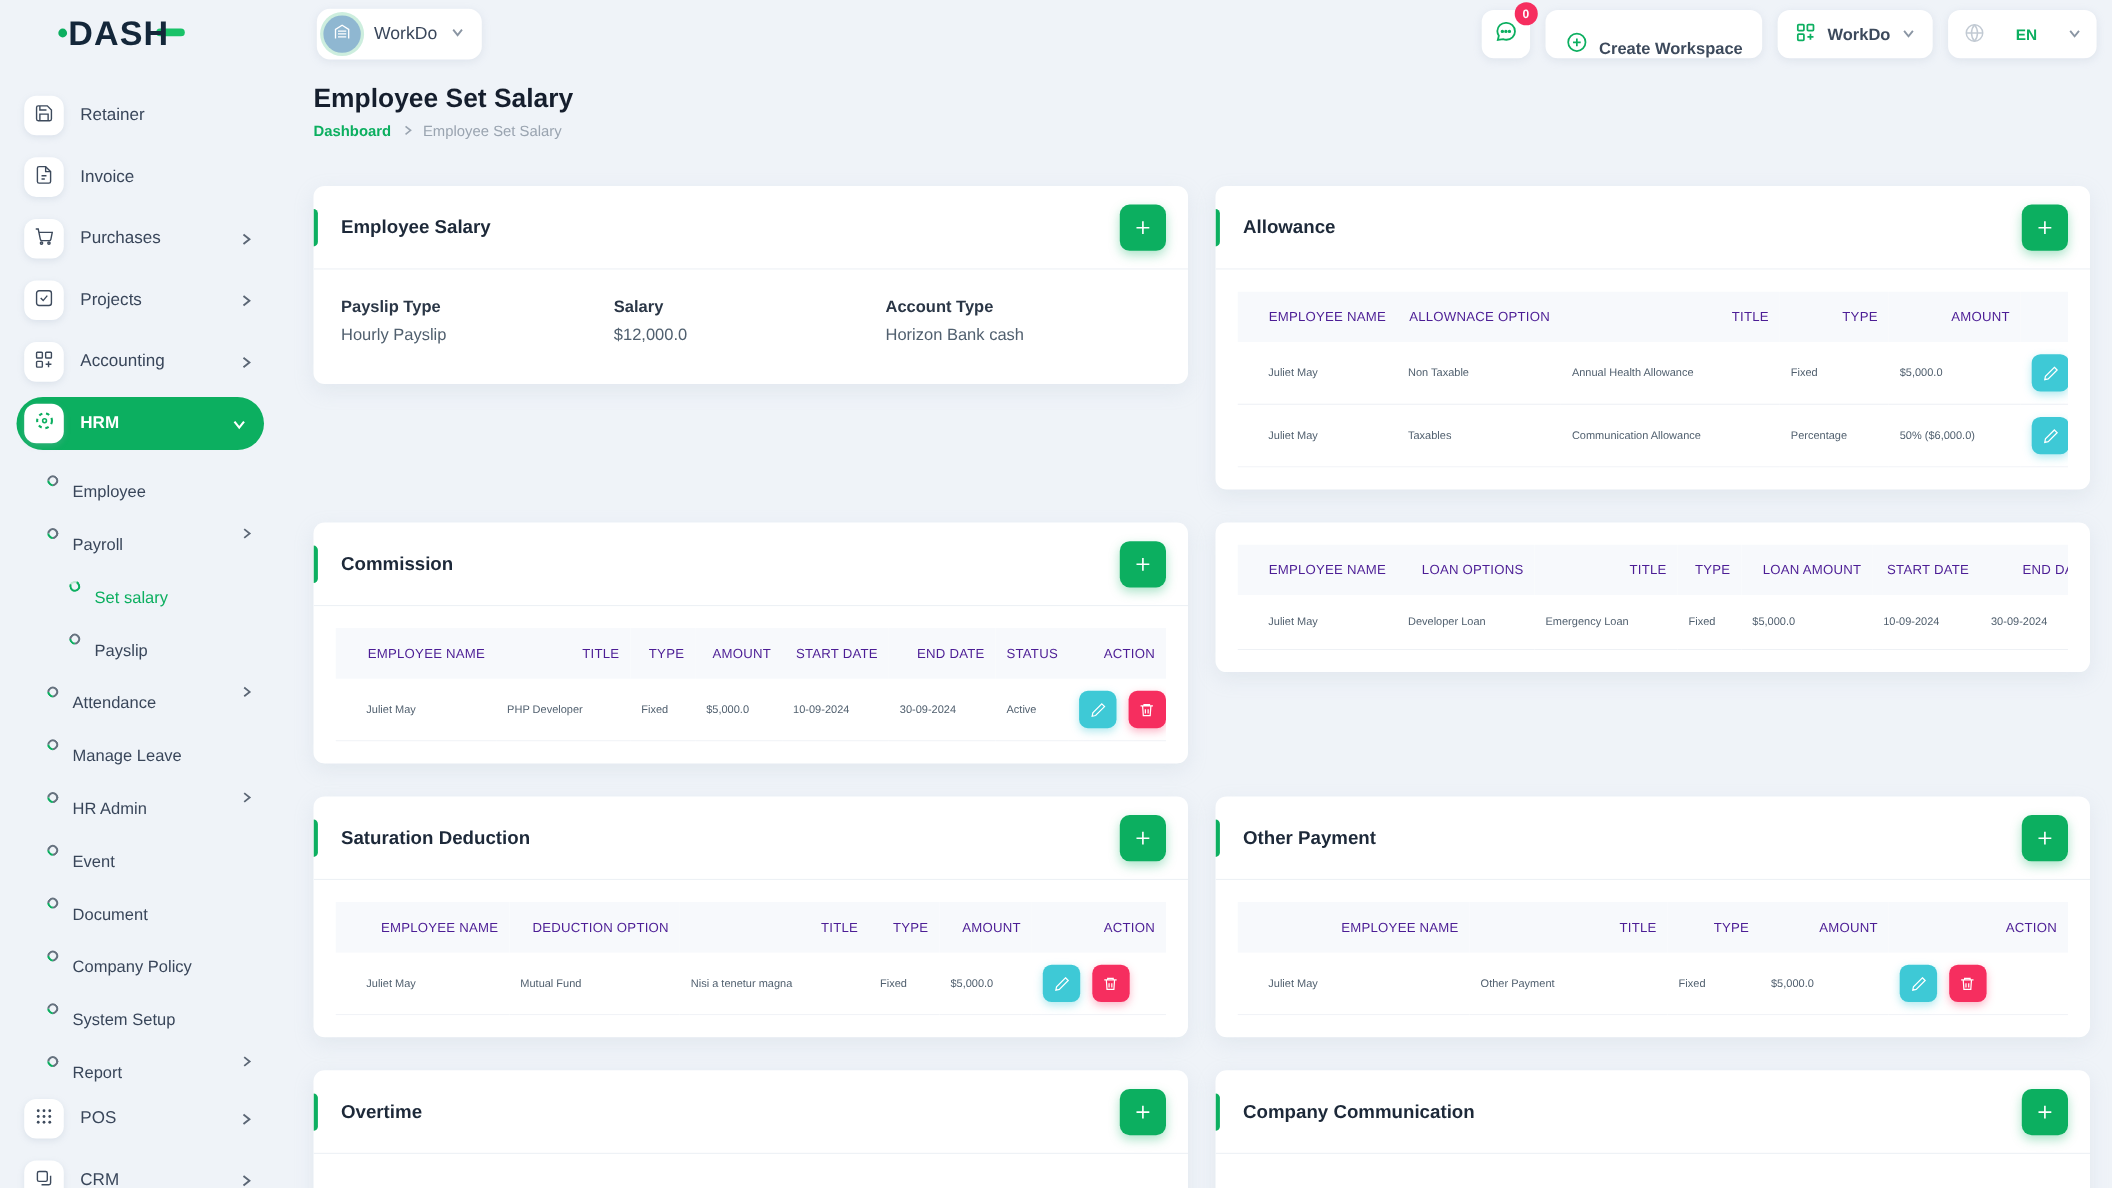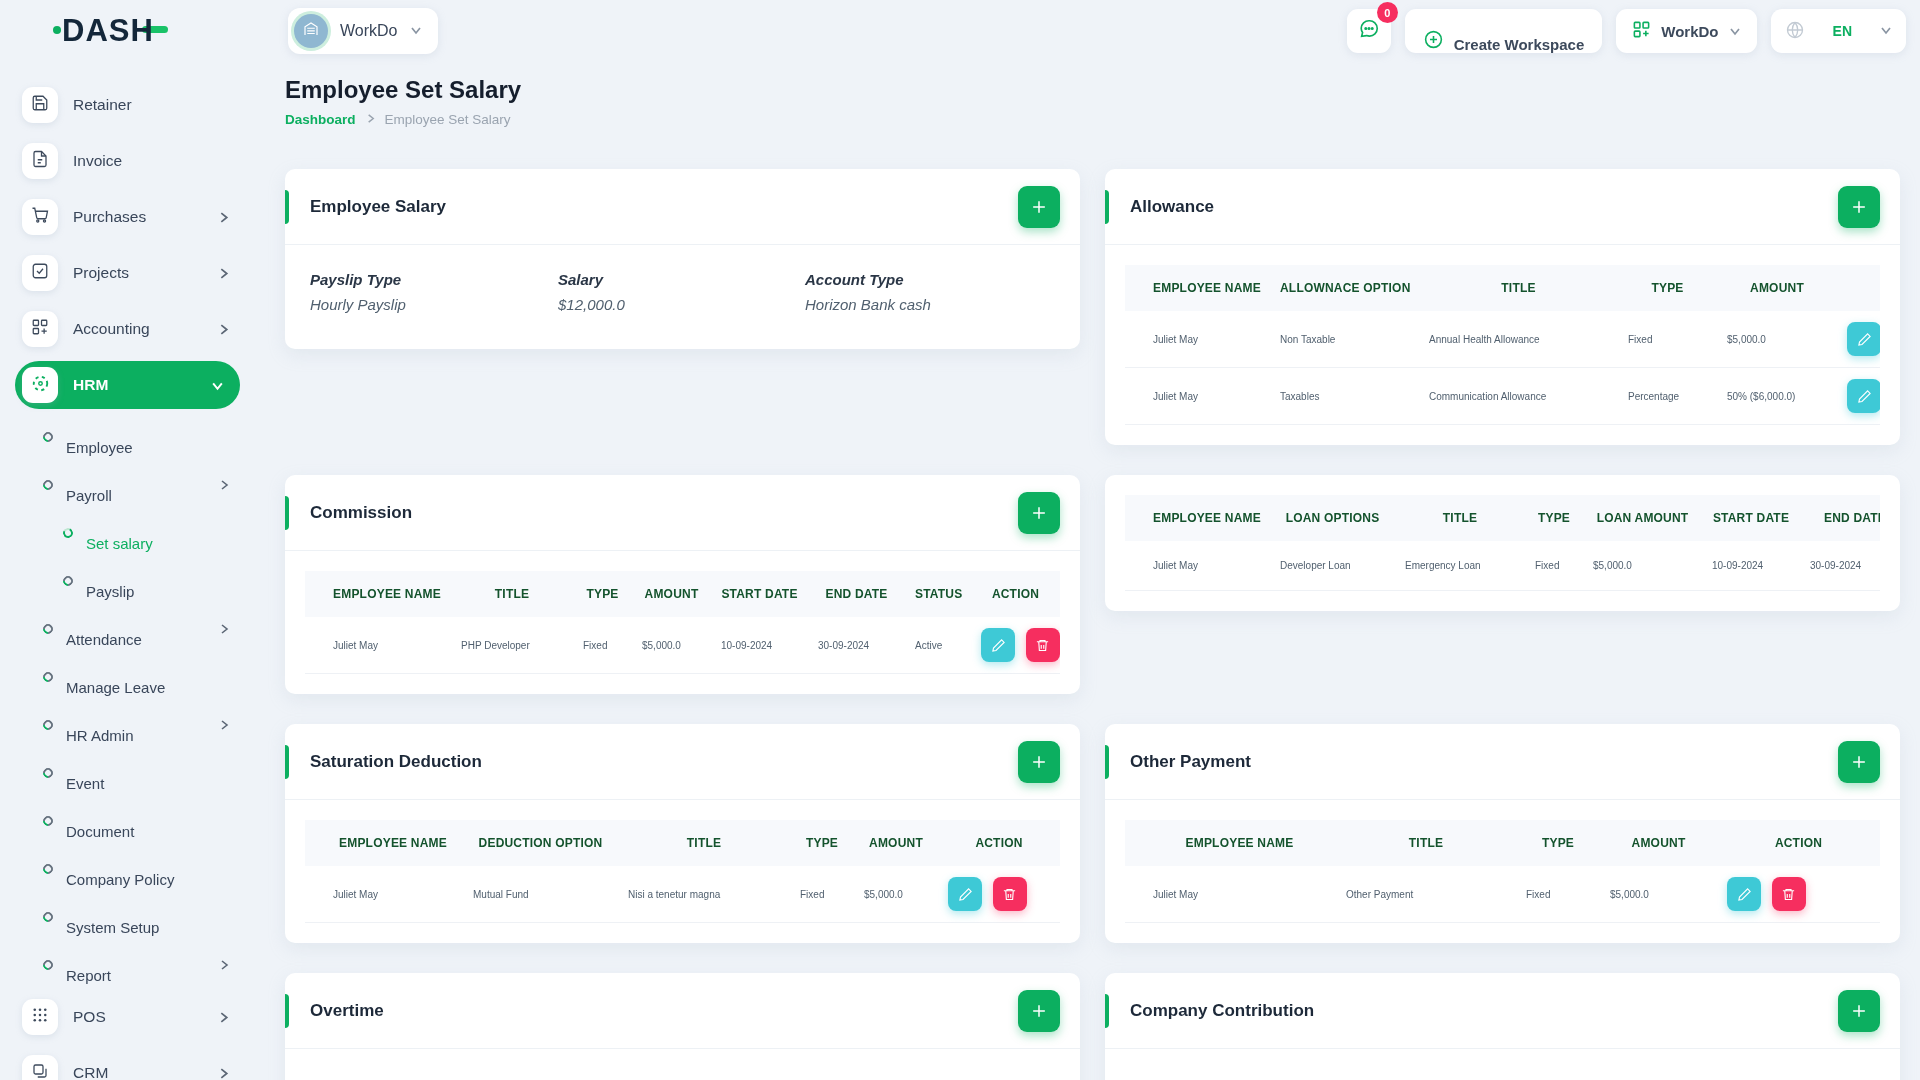--- a/index.html
+++ b/index.html
@@ -74,7 +74,7 @@
   .add-btn{width:42px;height:42px;border-radius:9px;background:var(--green);border:none;color:#fff;
     display:flex;align-items:center;justify-content:center;cursor:pointer;box-shadow:0 4px 10px rgba(12,175,96,.35);}
   .card-body{padding:20px;}
-  .fields{display:grid;grid-template-columns:248px 247px 1fr;padding:26px 25px 30px;font-style:italic;}
+  .fields{display:grid;grid-template-columns:248px 247px 1fr;padding:26px 25px 30px;}
   .fld .flabel{font-size:15px;font-weight:700;color:#2a3646;}
   .fld .fvalue{font-size:15px;color:var(--text);margin-top:8px;}
   .table-wrap{overflow:hidden;width:755px;}

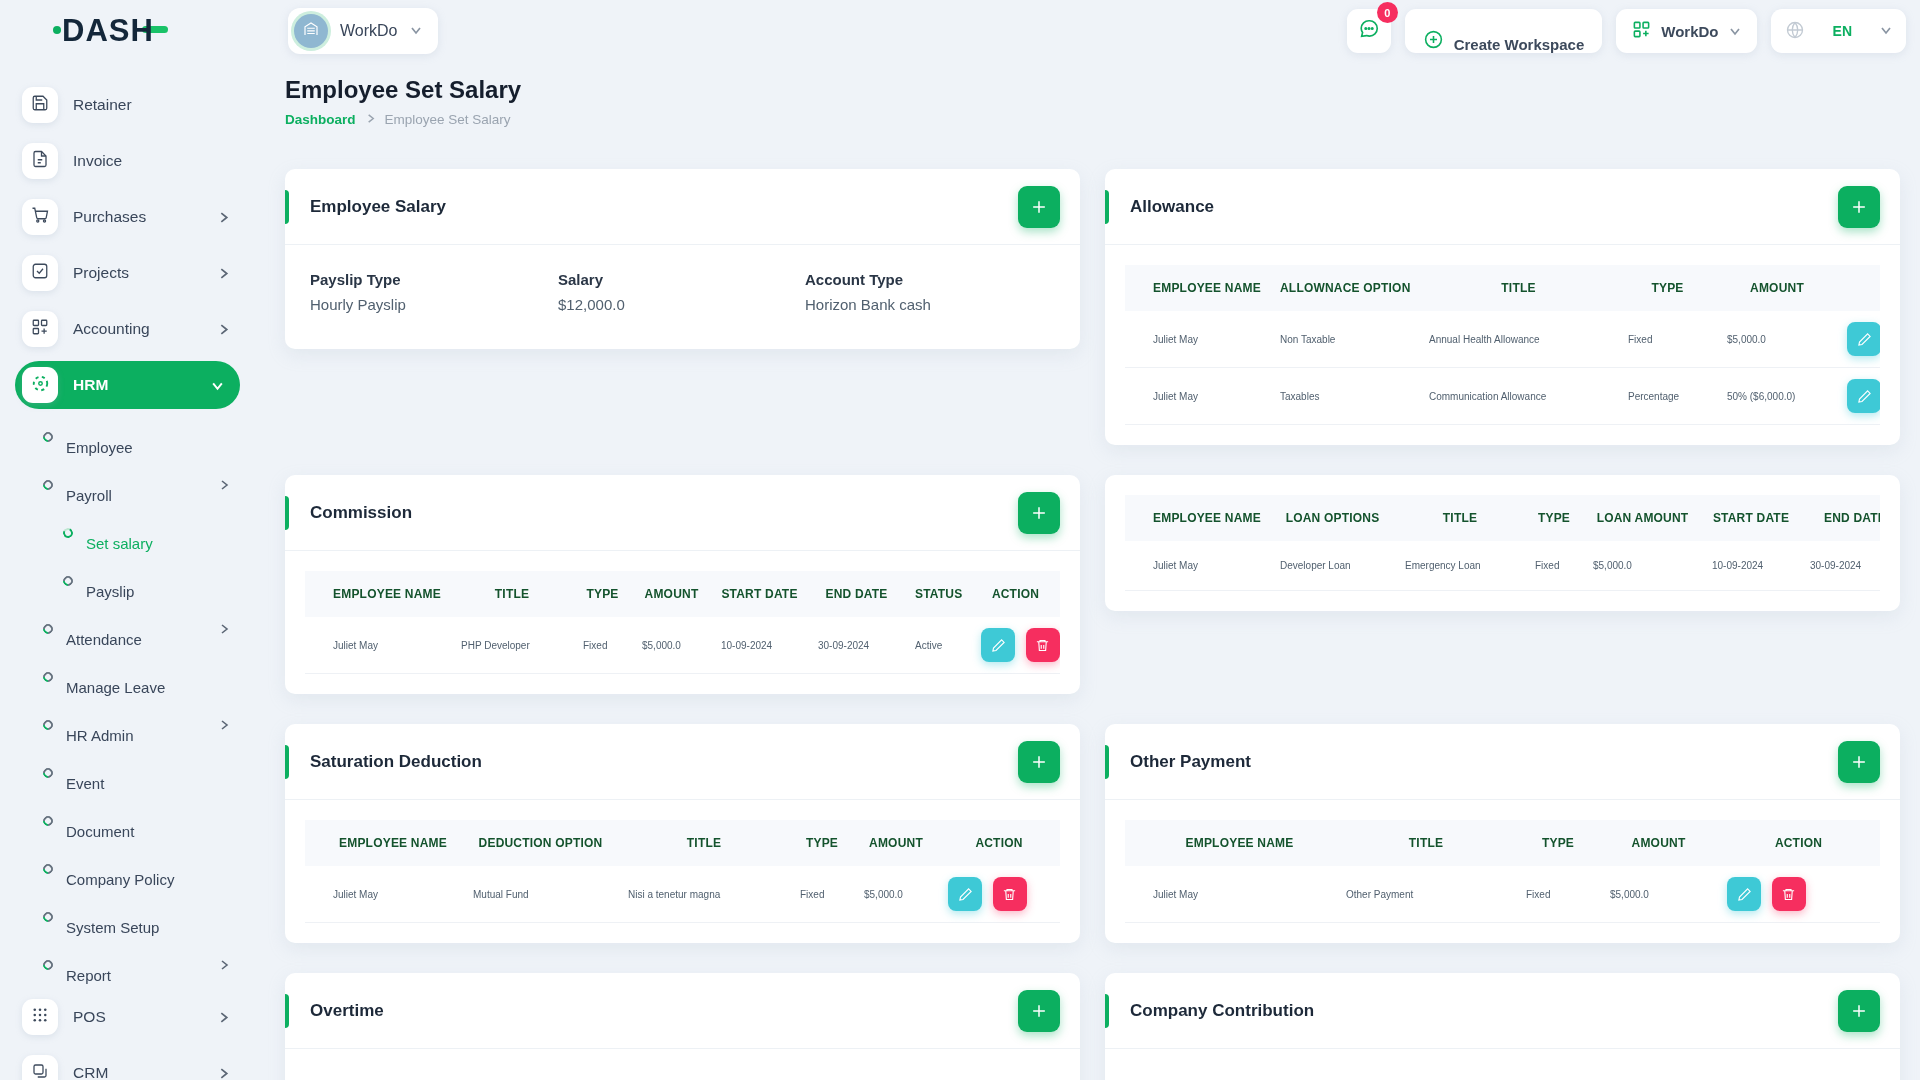--- a/index.html
+++ b/index.html
@@ -80,7 +80,7 @@
   .table-wrap{overflow:hidden;width:755px;}
   table{border-collapse:collapse;table-layout:fixed;}
   thead tr{background:#f7f9fc;}
-  th{font-size:12px;font-weight:700;color:#14532d;text-align:center;padding:16px 10px;white-space:nowrap;letter-spacing:.2px;}
+  th{font-size:12px;font-weight:400;color:#4c1d95;text-align:right;padding:16px 10px;white-space:nowrap;letter-spacing:.2px;}
   td{font-size:10px;color:var(--text);padding:19px 10px;border-bottom:1px solid #eef1f5;white-space:nowrap;}
   th:first-child,td:first-child{padding-left:28px;}
   td.actions{padding-top:11px;padding-bottom:11px;}

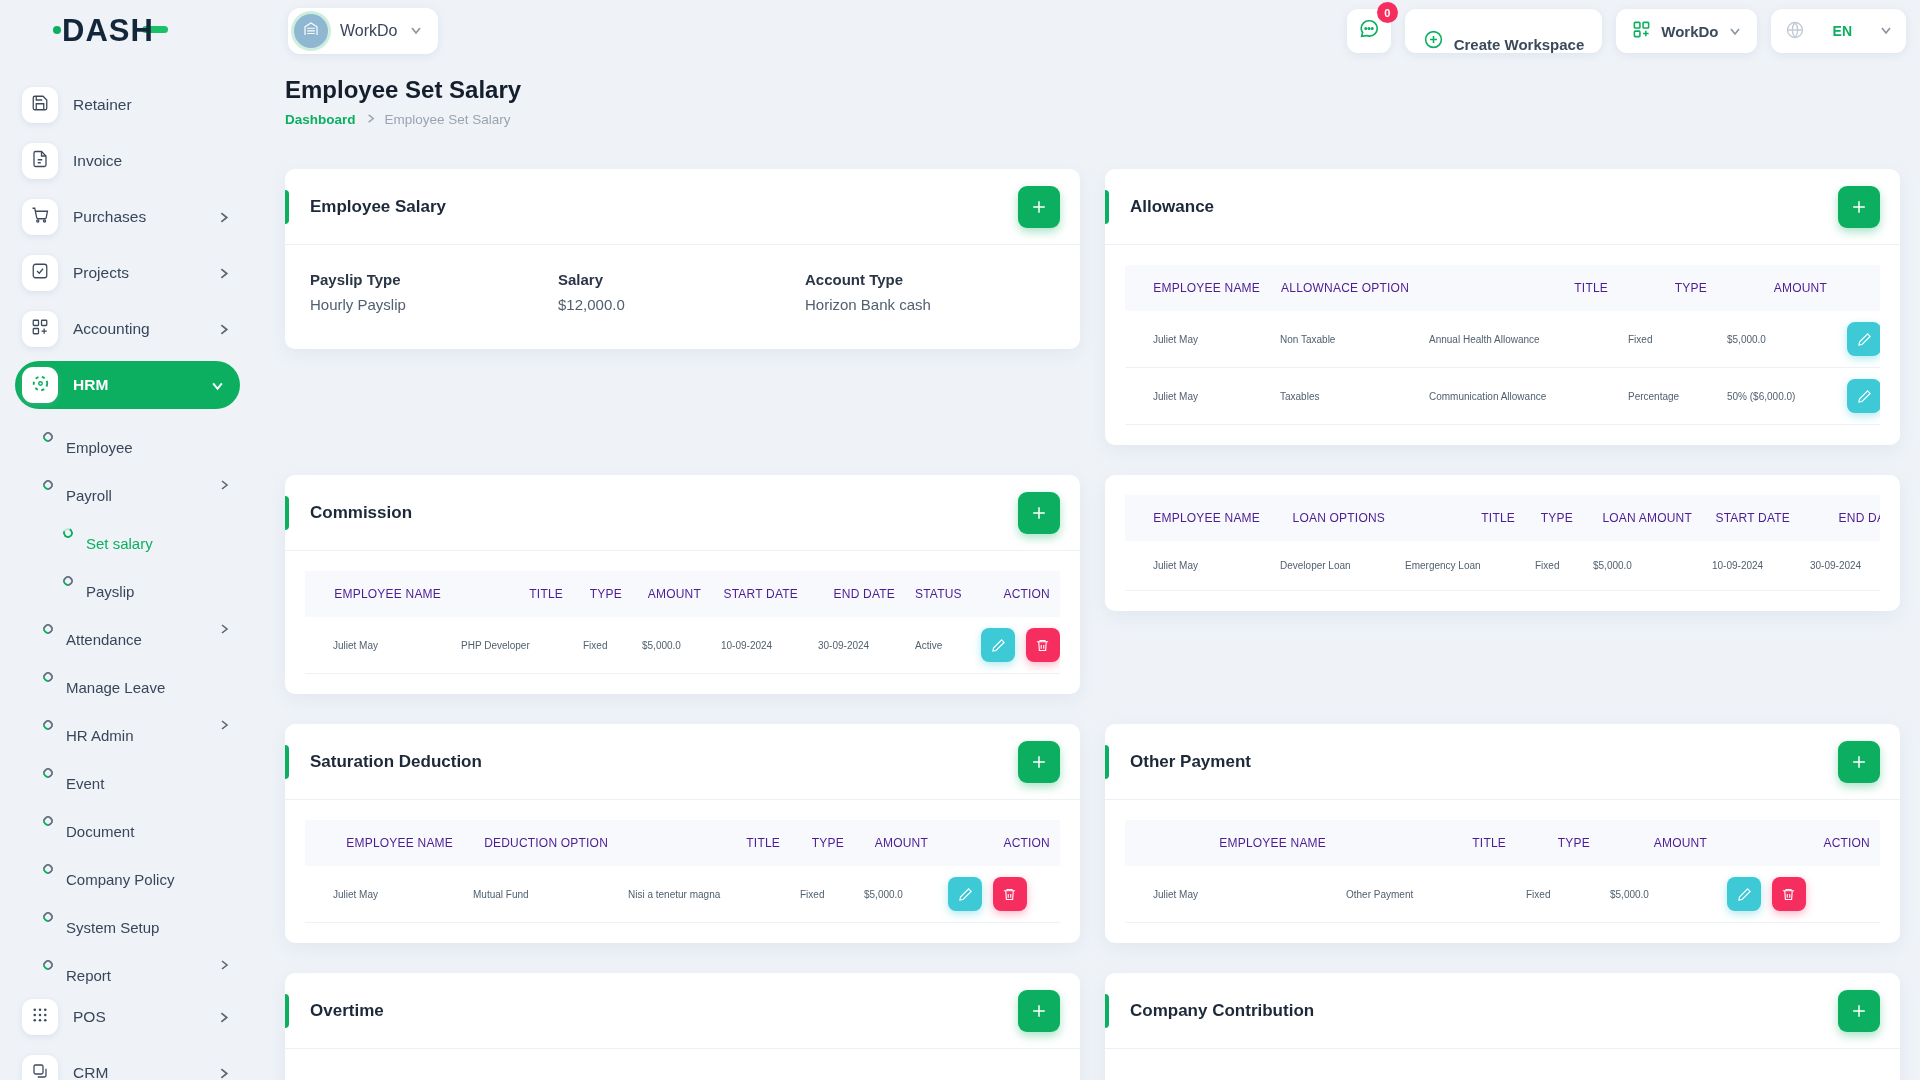--- a/index.html
+++ b/index.html
@@ -719,7 +719,7 @@
       </section>
       <section class="card stub">
         <div class="card-header">
-          <span class="card-title">Company Contribution</span>
+          <span class="card-title">Company Communication</span>
           <button class="add-btn">
               <svg width="20" height="20" viewBox="0 0 24 24" fill="none" stroke="#fff" stroke-width="1.8">
                 <path d="M12 5v14M5 12h14"></path>

